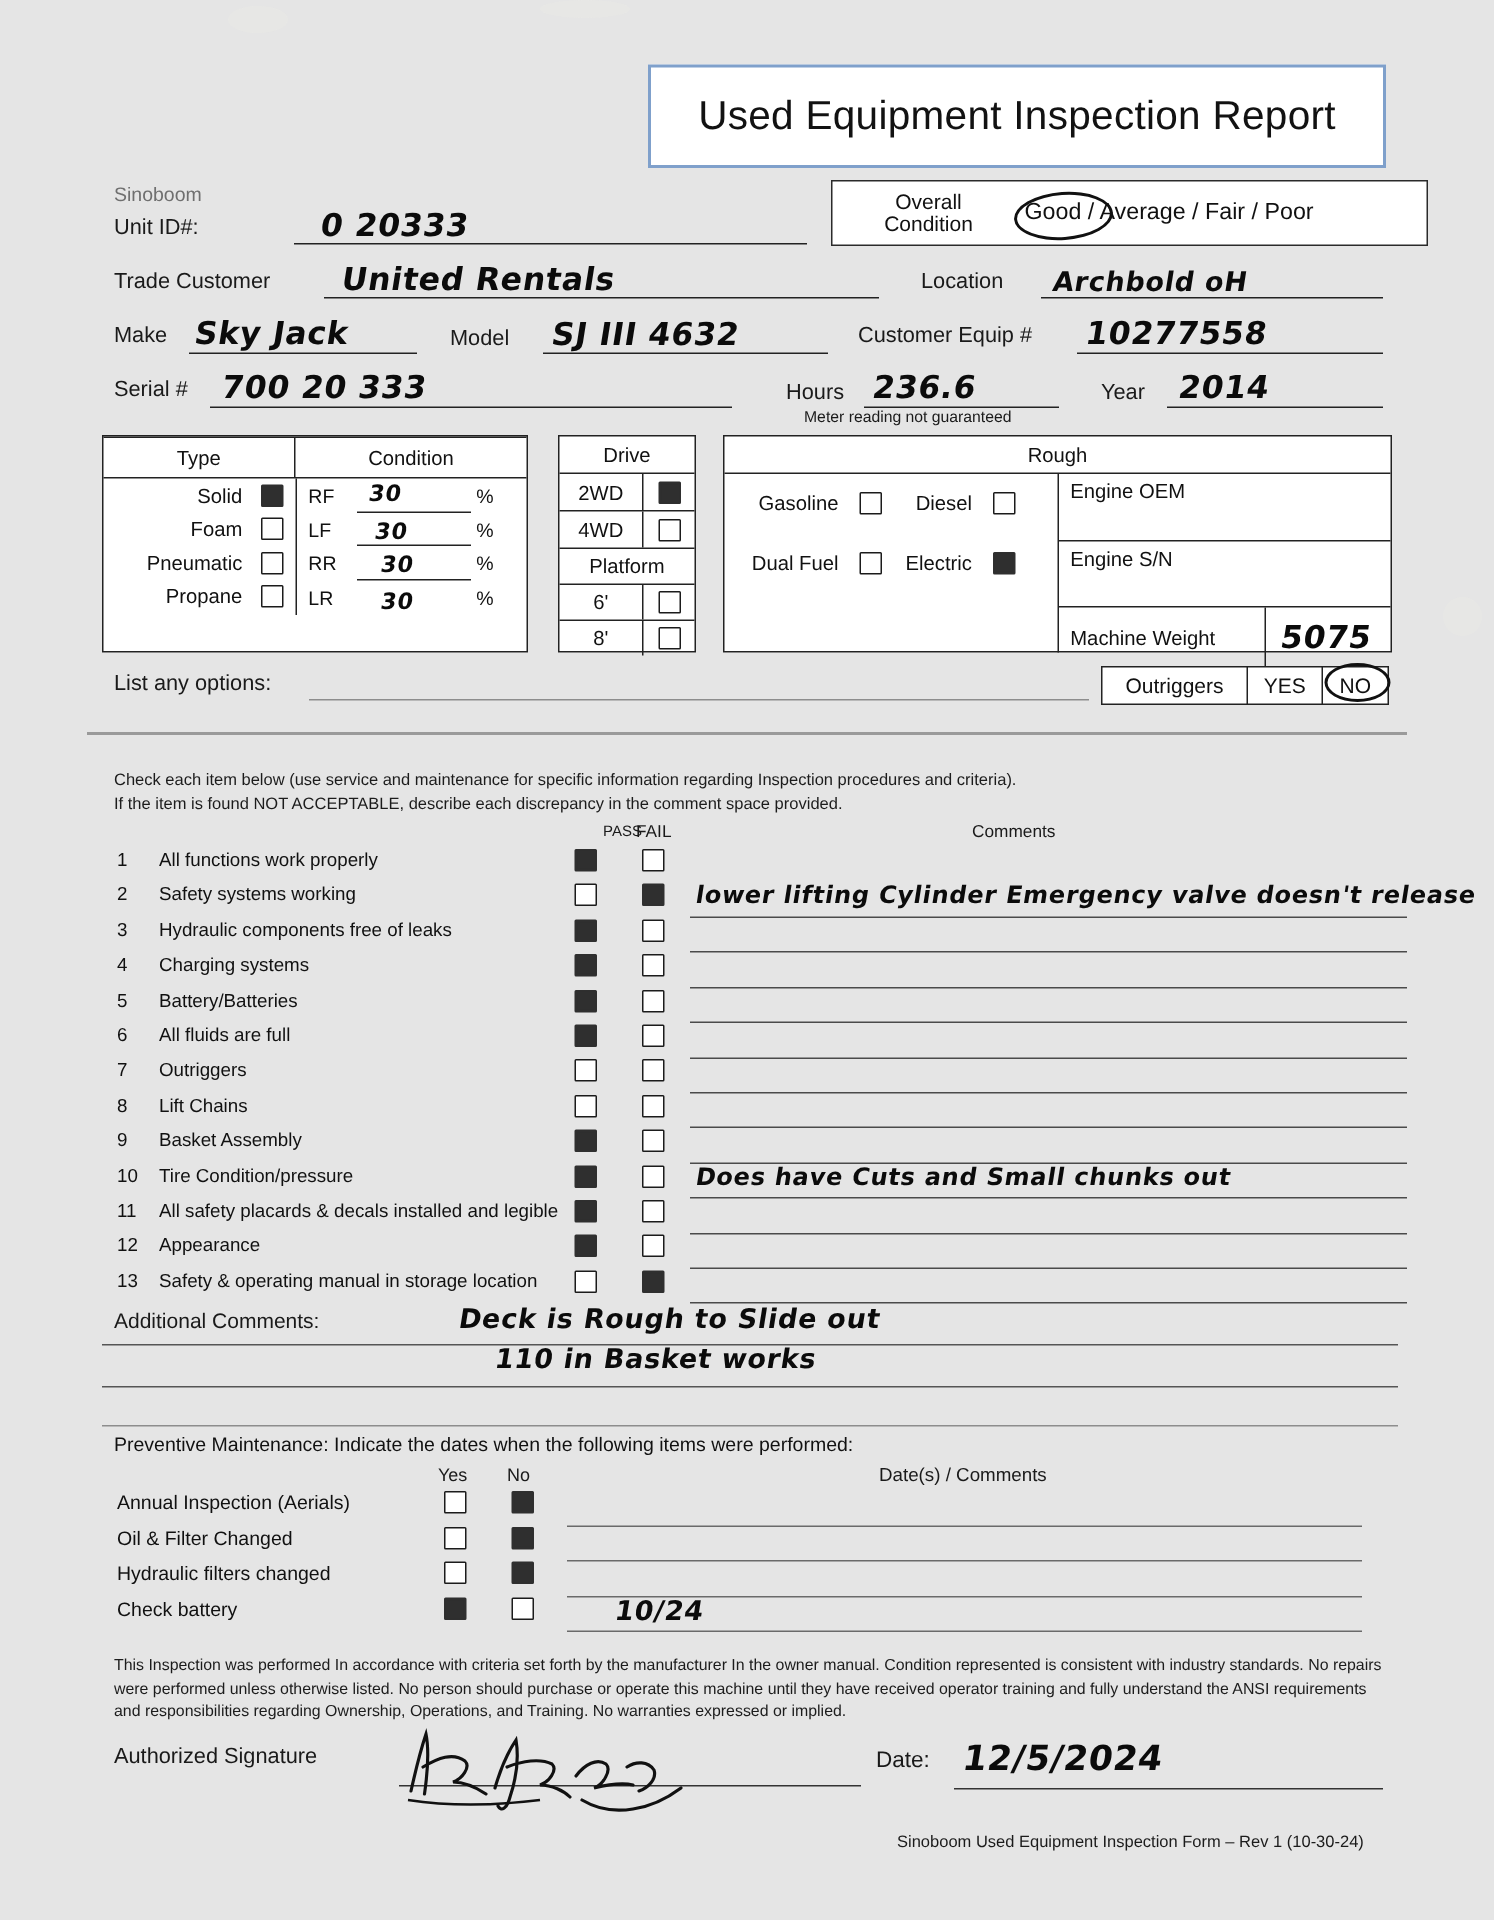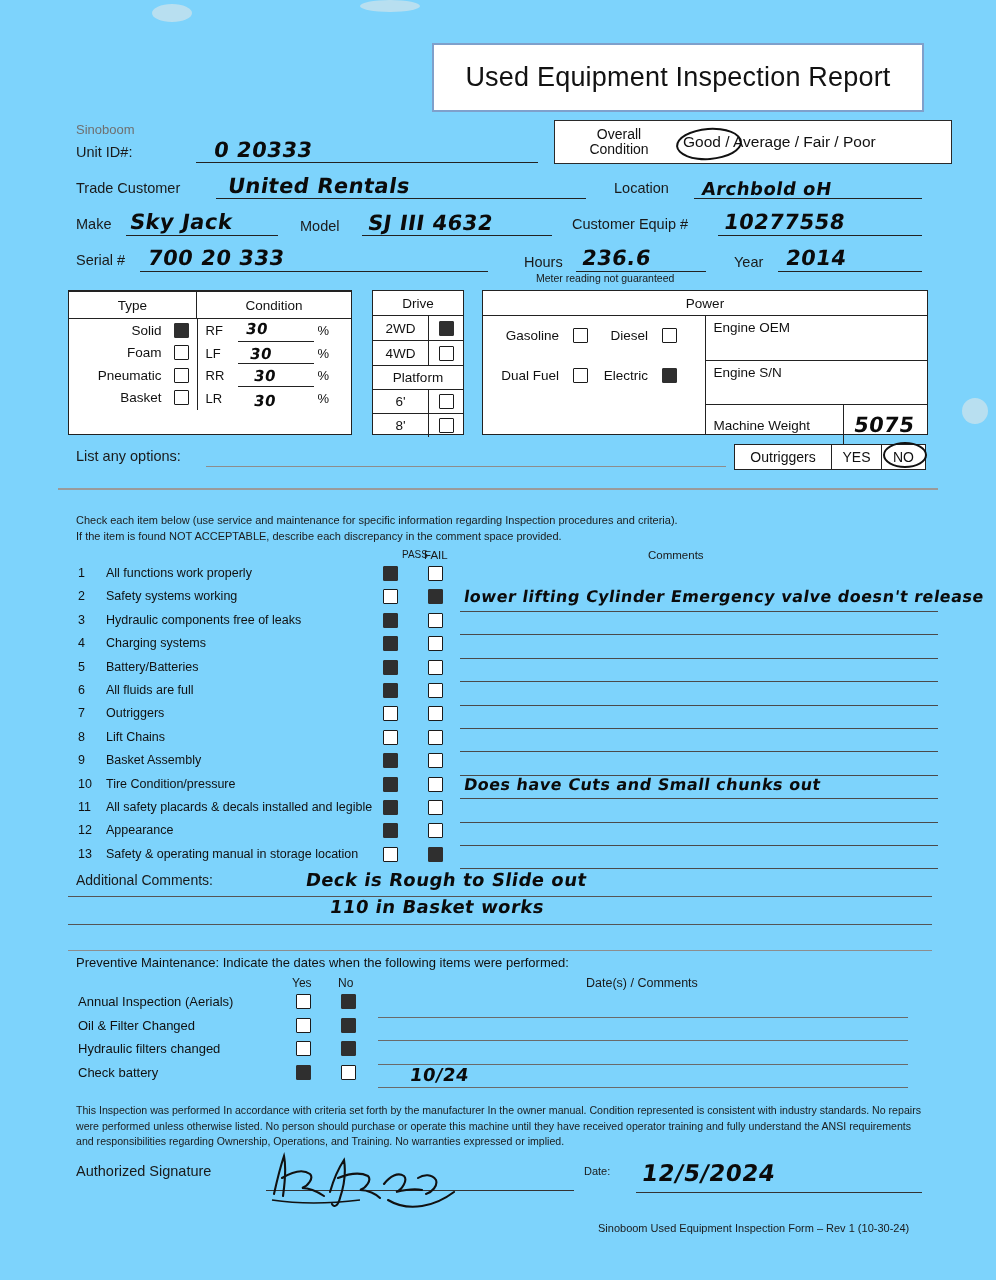--- a/index.html
+++ b/index.html
@@ -6,7 +6,7 @@
   body{width:996px;height:1280px;position:relative;
        font-family:"Liberation Sans","DejaVu Sans",sans-serif;
        color:#111;overflow:hidden;}
-  .page{position:absolute;inset:0;background:#7dd3fc;}
+  .page{position:absolute;inset:0;background:#e5e5e5;}
 
   
   .abs{position:absolute;}

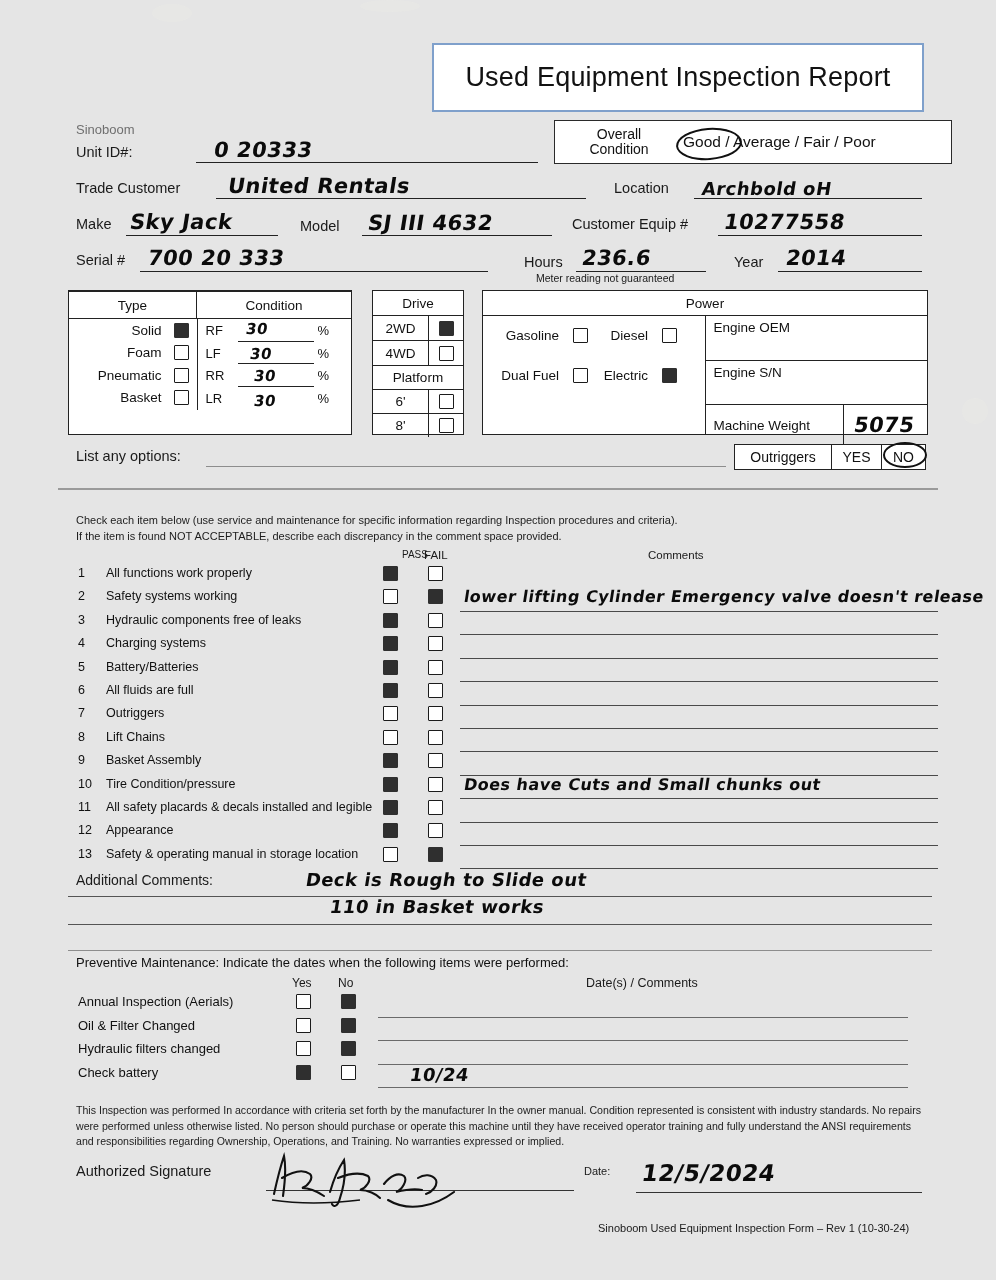--- a/index.html
+++ b/index.html
@@ -230,7 +230,7 @@
 
   <div class="tbl" style="left:482px;top:290px;width:446px;height:145px;">
     <div class="trow" style="height:24px;">
-      <div class="tcell hdr" style="width:100%;">Power</div>
+      <div class="tcell hdr" style="width:100%;">Rough</div>
     </div>
     <div class="trow bt" style="height:119px;">
 

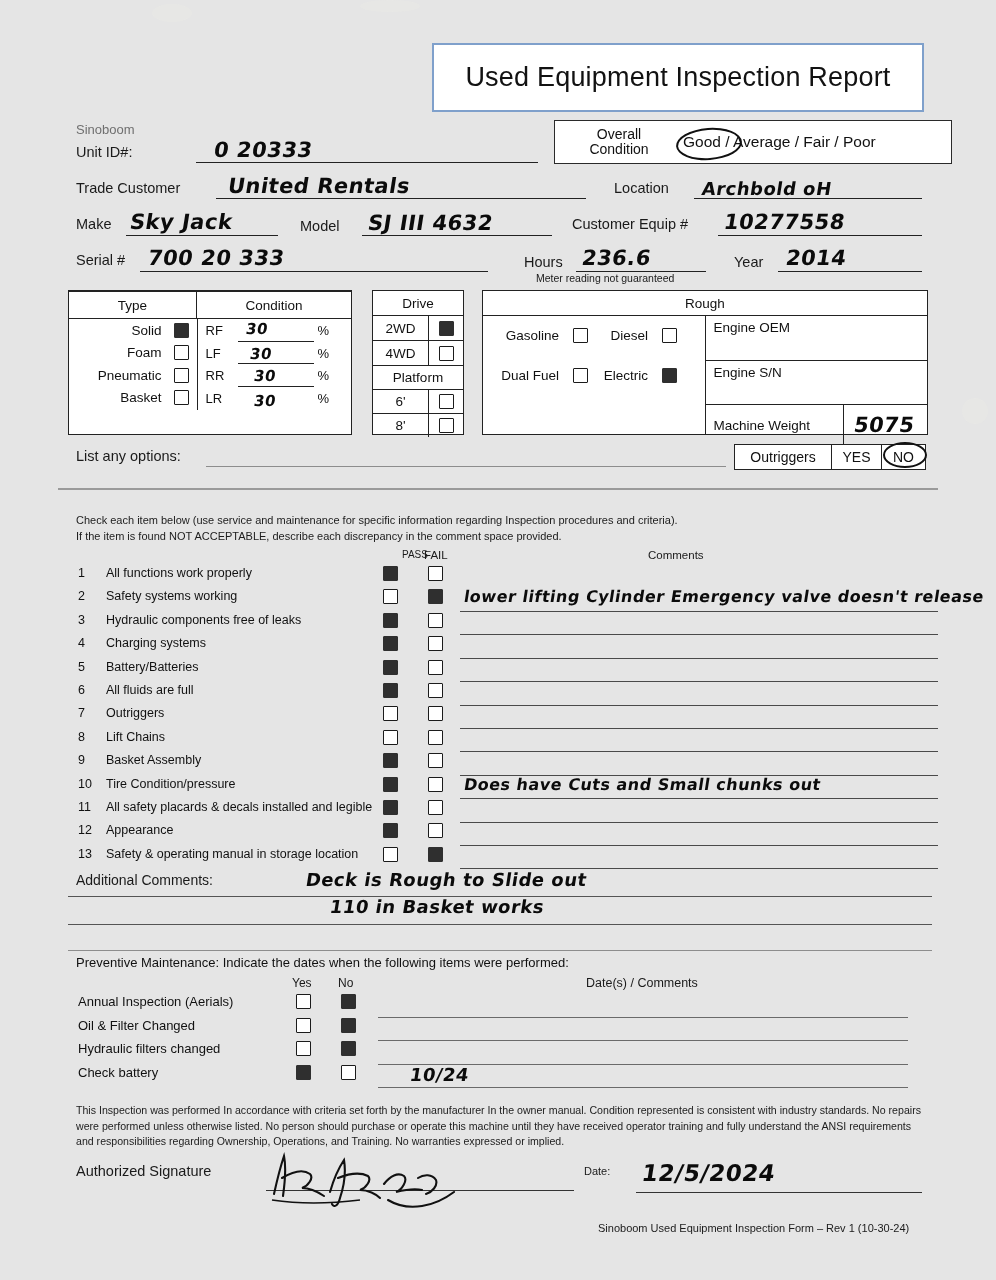--- a/index.html
+++ b/index.html
@@ -163,7 +163,7 @@
           <span class="cb"></span>
         </div>
         <div style="display:flex;align-items:center;justify-content:flex-end;height:22.5px;padding-right:8px;gap:12px;">
-          <span style="font-size:13.5px;">Basket</span>
+          <span style="font-size:13.5px;">Propane</span>
           <span class="cb"></span>
         </div>
       </div>

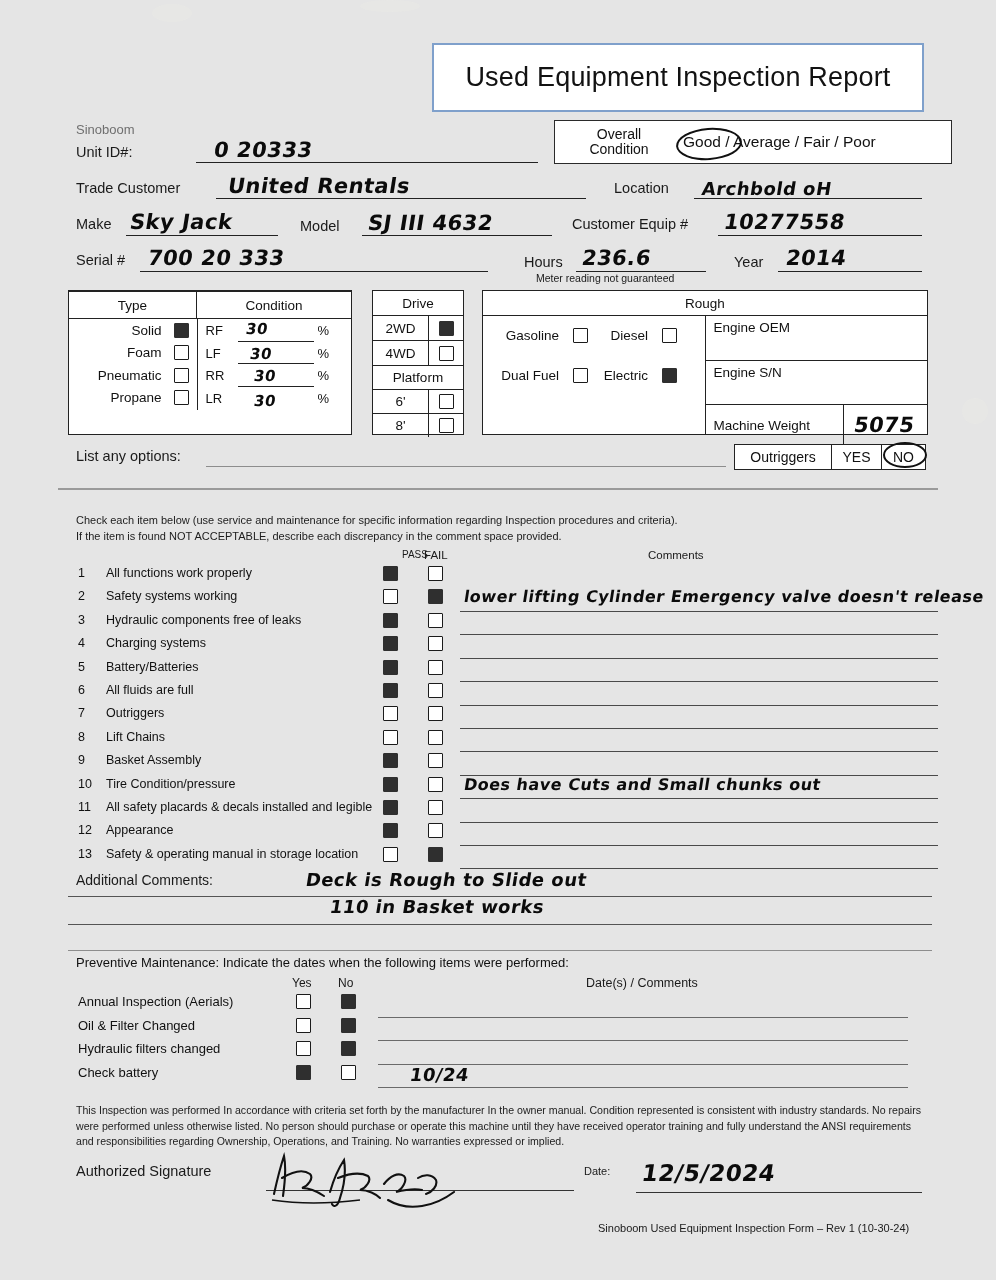--- a/index.html
+++ b/index.html
@@ -440,7 +440,7 @@
     <path d="M4,52 C30,56 60,56 92,52" fill="none" stroke="#111" stroke-width="1.6"></path>
   </svg>
 
-  <div class="abs lbl" style="left:584px;top:1165px;font-size:11px;">Date:</div>
+  <div class="abs lbl" style="left:584px;top:1165px;font-size:15px;">Date:</div>
   <div class="rule" style="left:636px;top:1192px;width:286px;border-color:#333;"></div>
   <div class="abs hw hw-lg" style="left:642px;top:1160px;font-size:23px;">12/5/2024</div>
 

